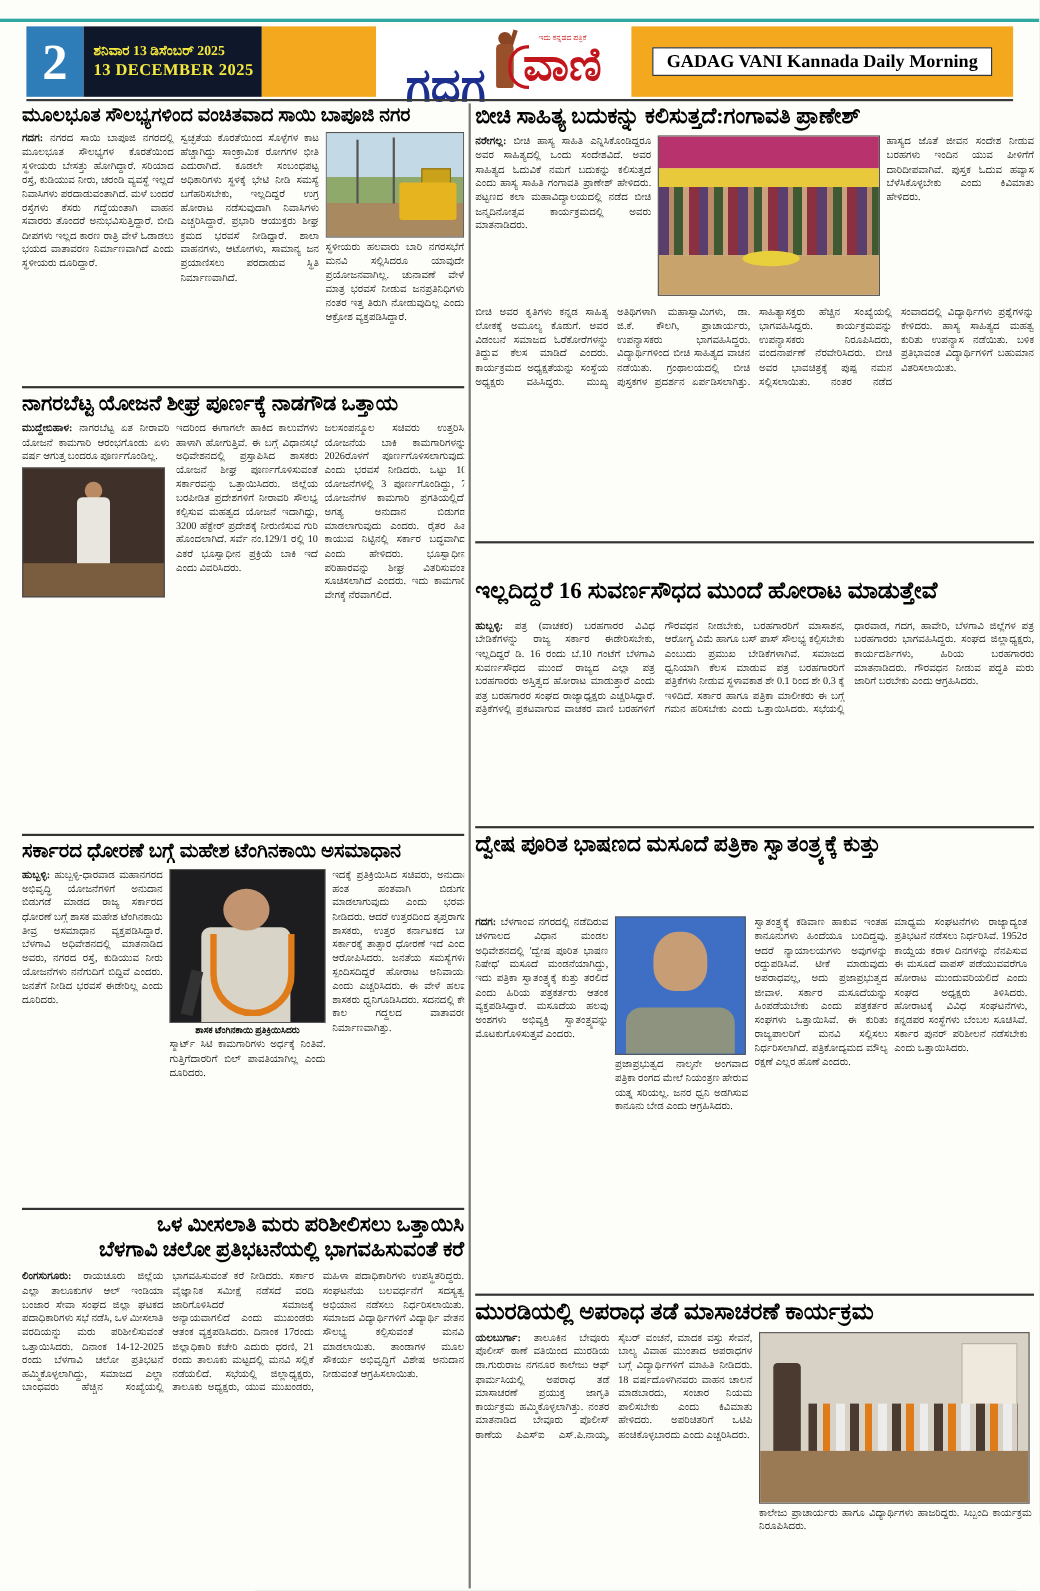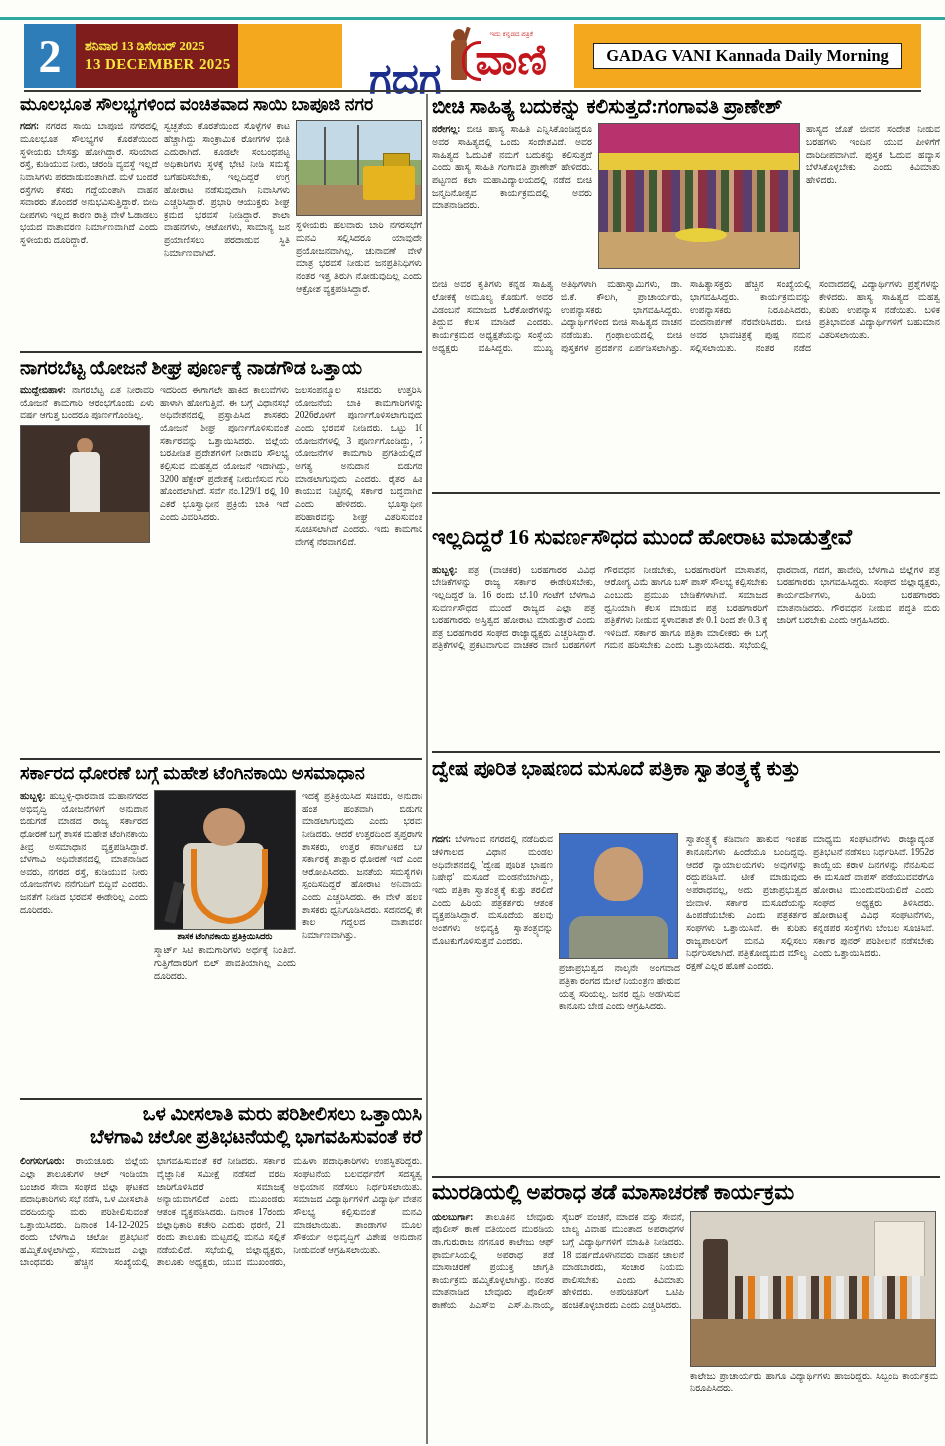--- a/index.html
+++ b/index.html
@@ -11,7 +11,7 @@
   .hdr{position:absolute;left:24px;top:24px;width:897px;height:64px;display:flex;}
   .pagenum{width:52px;background:#2e7cb8;color:#fff;font-size:46px;font-weight:bold;
            display:flex;align-items:center;justify-content:center;}
-  .datebox{width:162px;background:#7f1d1d;color:#f6e93d;display:flex;flex-direction:column;
+  .datebox{width:162px;background:#0f172a;color:#f6e93d;display:flex;flex-direction:column;
            justify-content:center;padding-left:9px;box-sizing:border-box;}
   .date-kn{font-size:12.5px;font-weight:bold;}
   .date-en{font-size:15px;font-weight:bold;letter-spacing:.4px;margin-top:2px;}

